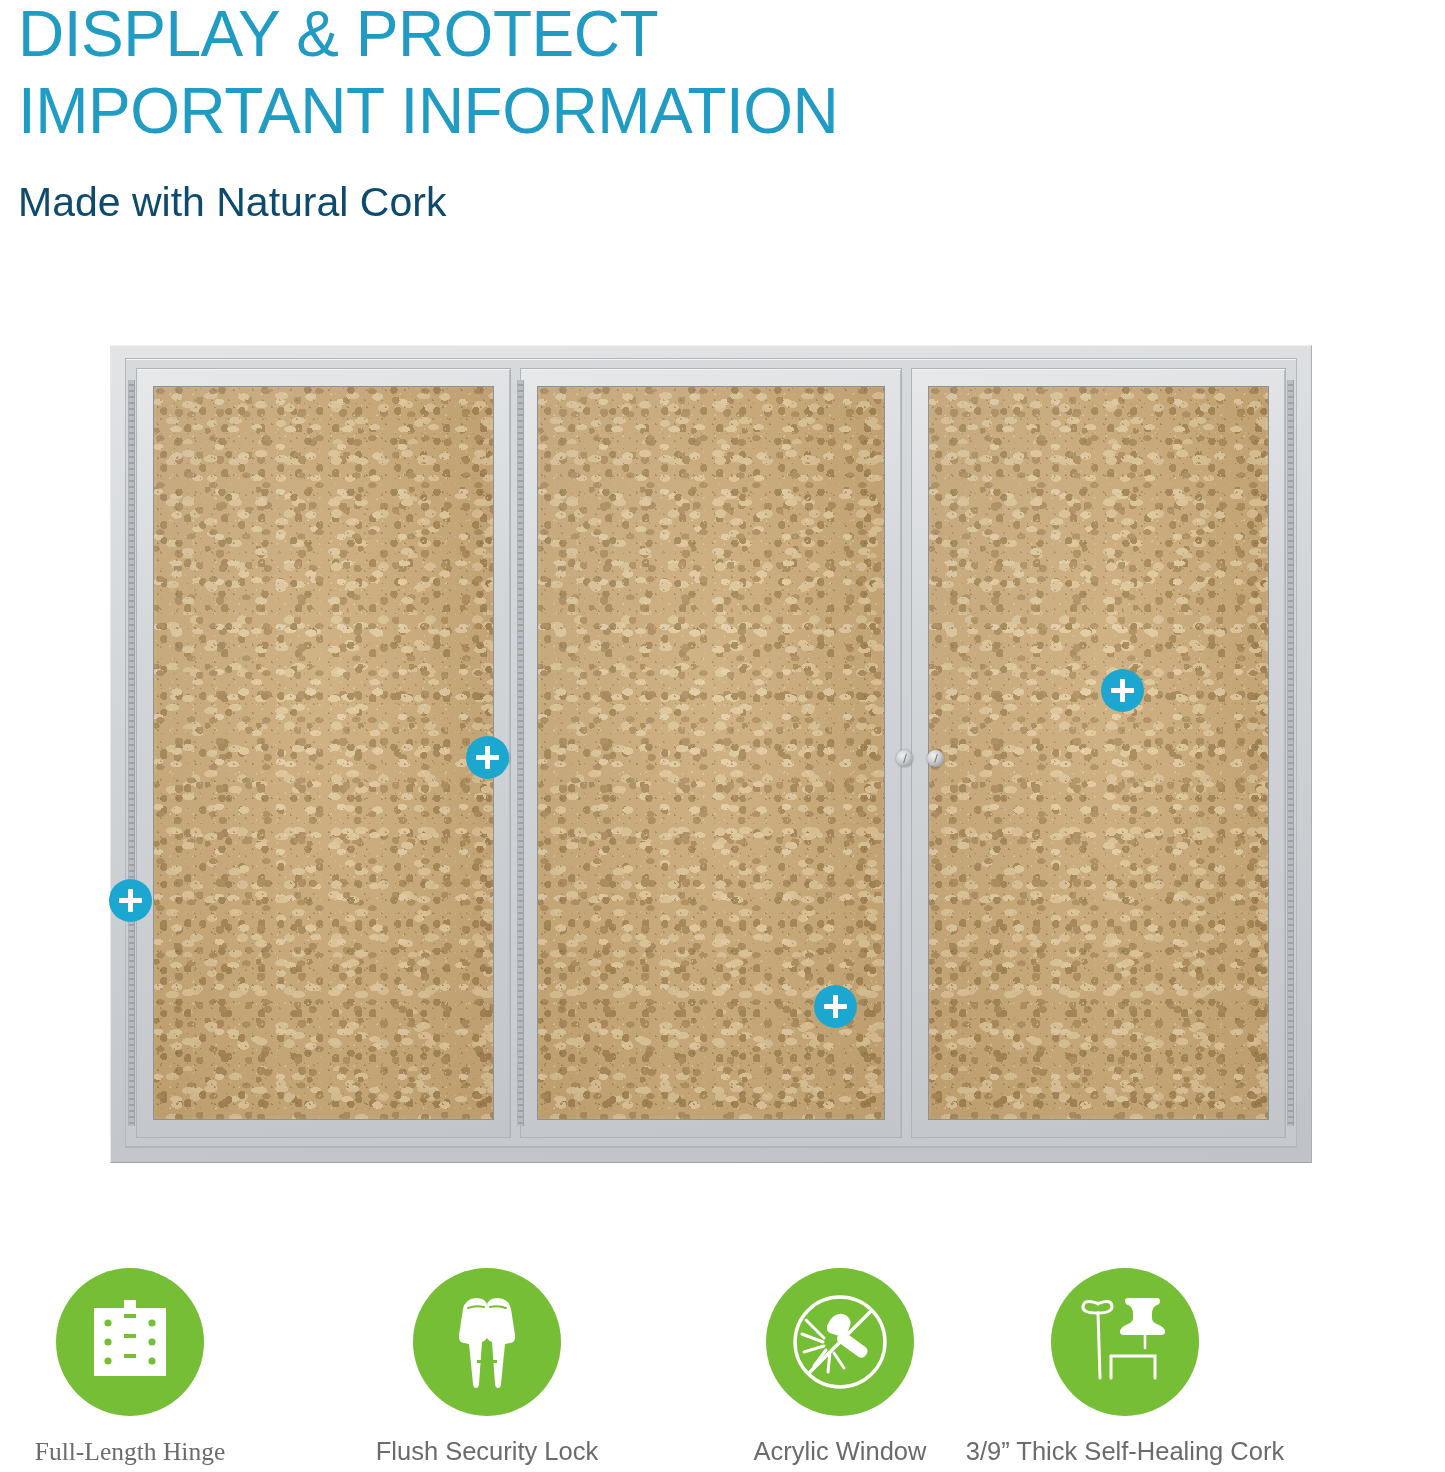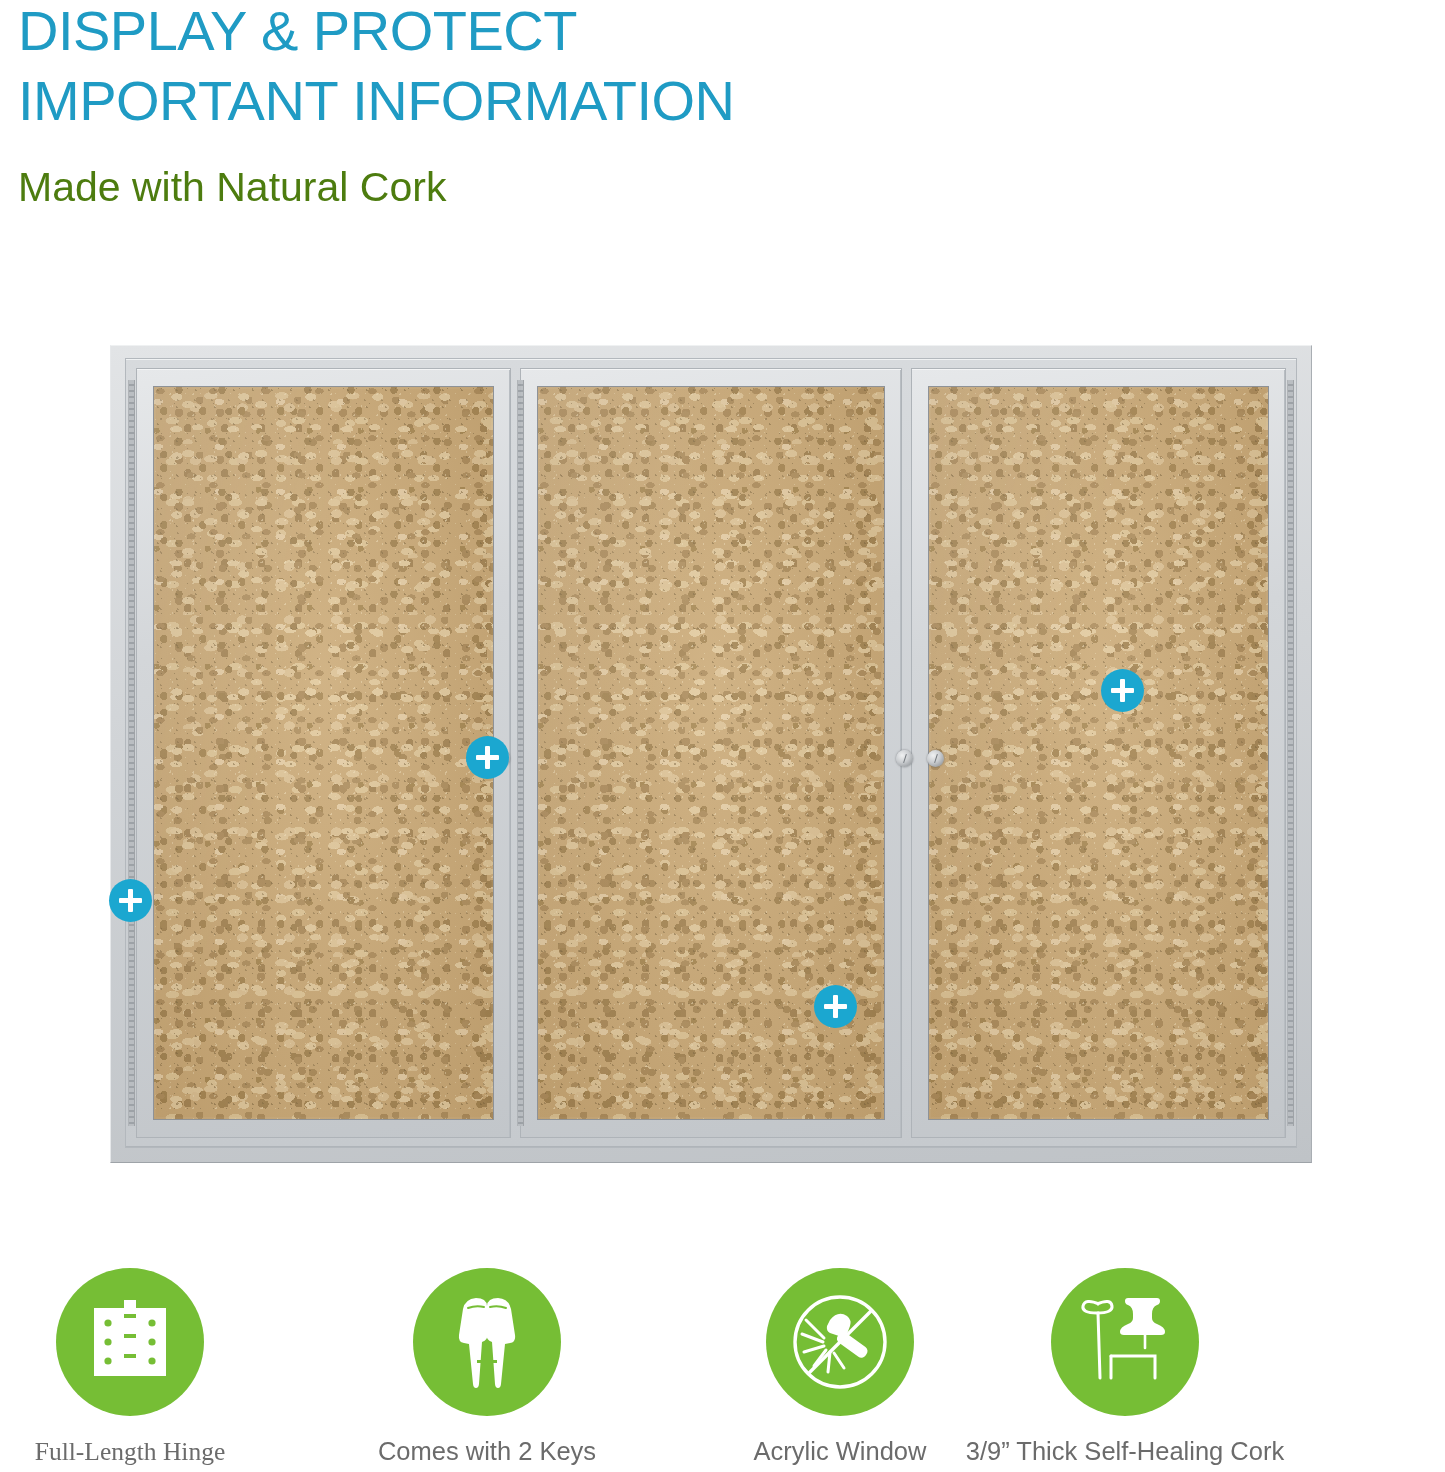--- a/index.html
+++ b/index.html
@@ -29,7 +29,7 @@
     width: 1400px;
   }
   .headline {
-    font-size: 56px;
+    font-size: 64px;
     line-height: 0.96;
     font-weight: 400;
     color: #1F9BC4;

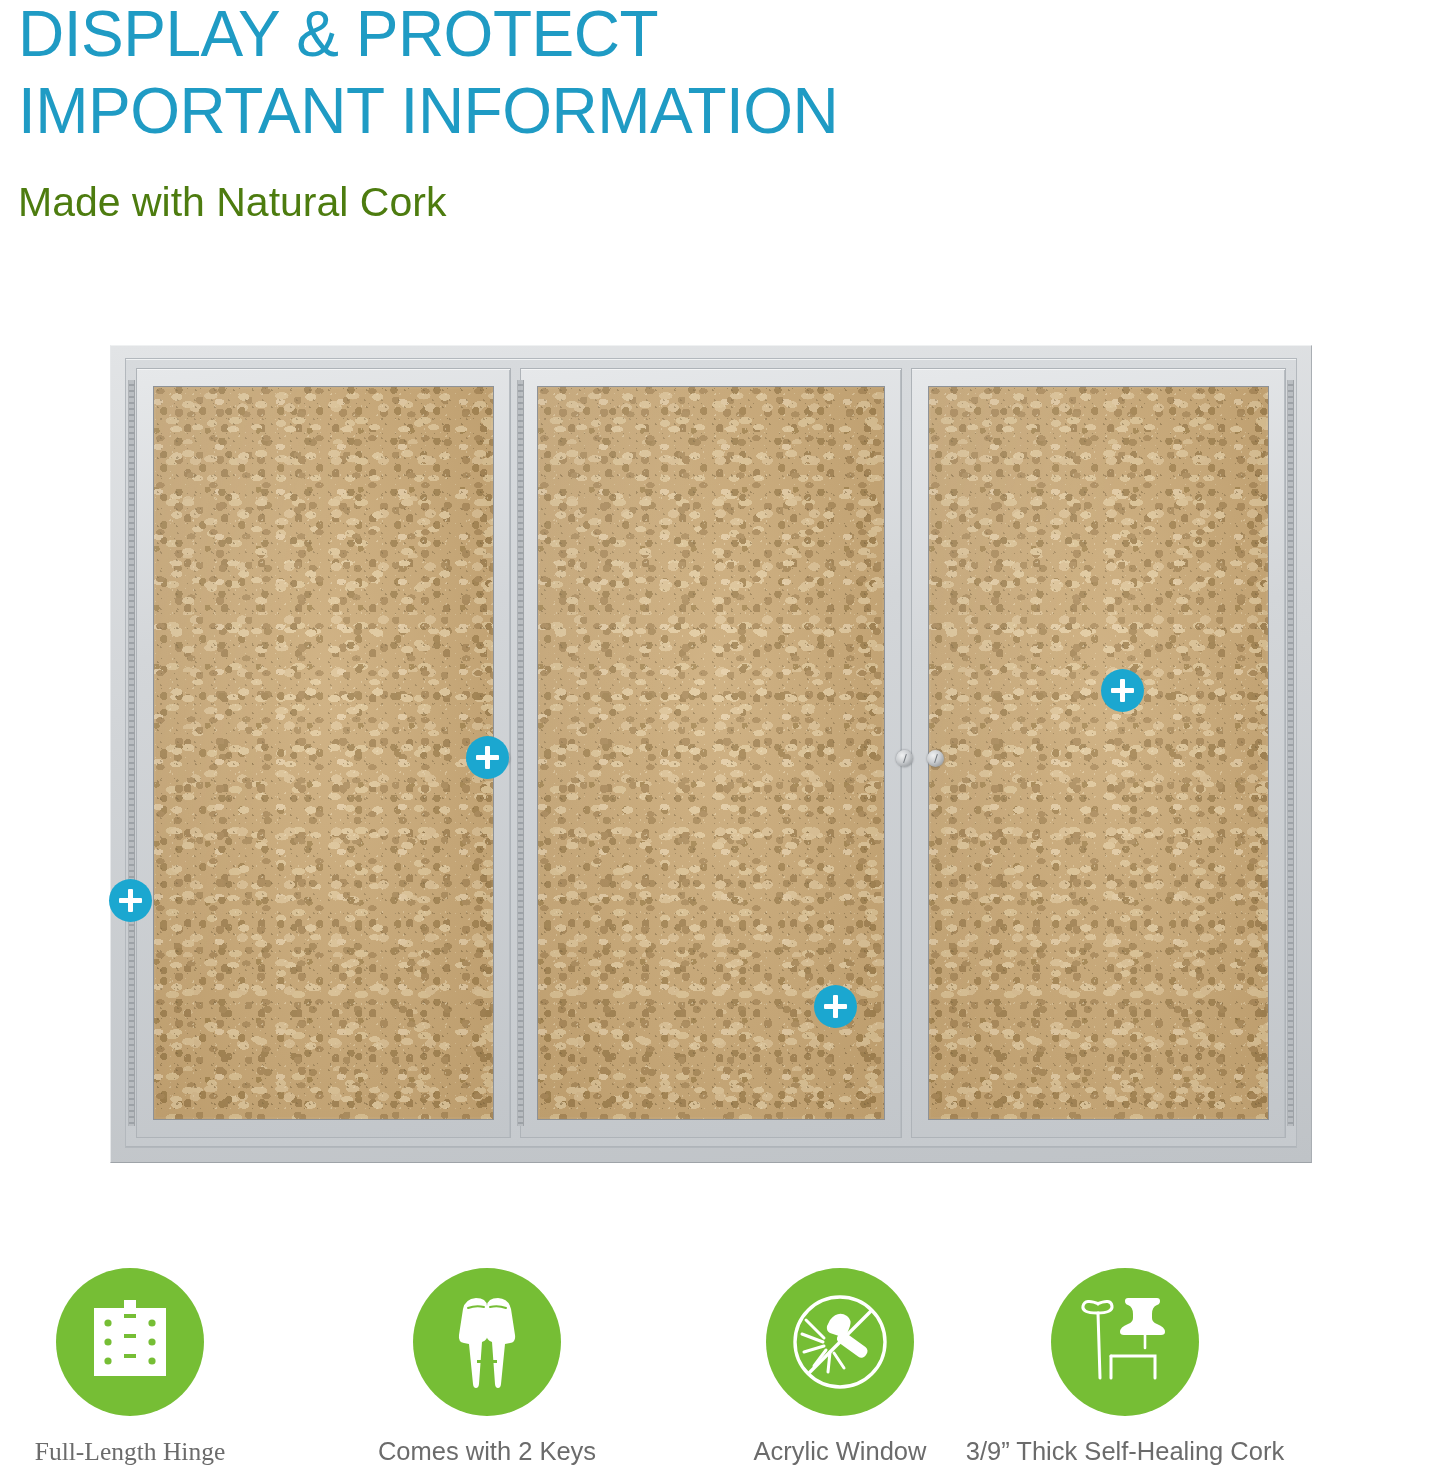--- a/index.html
+++ b/index.html
@@ -41,7 +41,7 @@
   .subhead {
     font-size: 41px;
     font-weight: 400;
-    color: #4d7c0f;
+    color: #0c4a6e;
     padding-top: 36px;
     letter-spacing: 0px;
     white-space: nowrap;

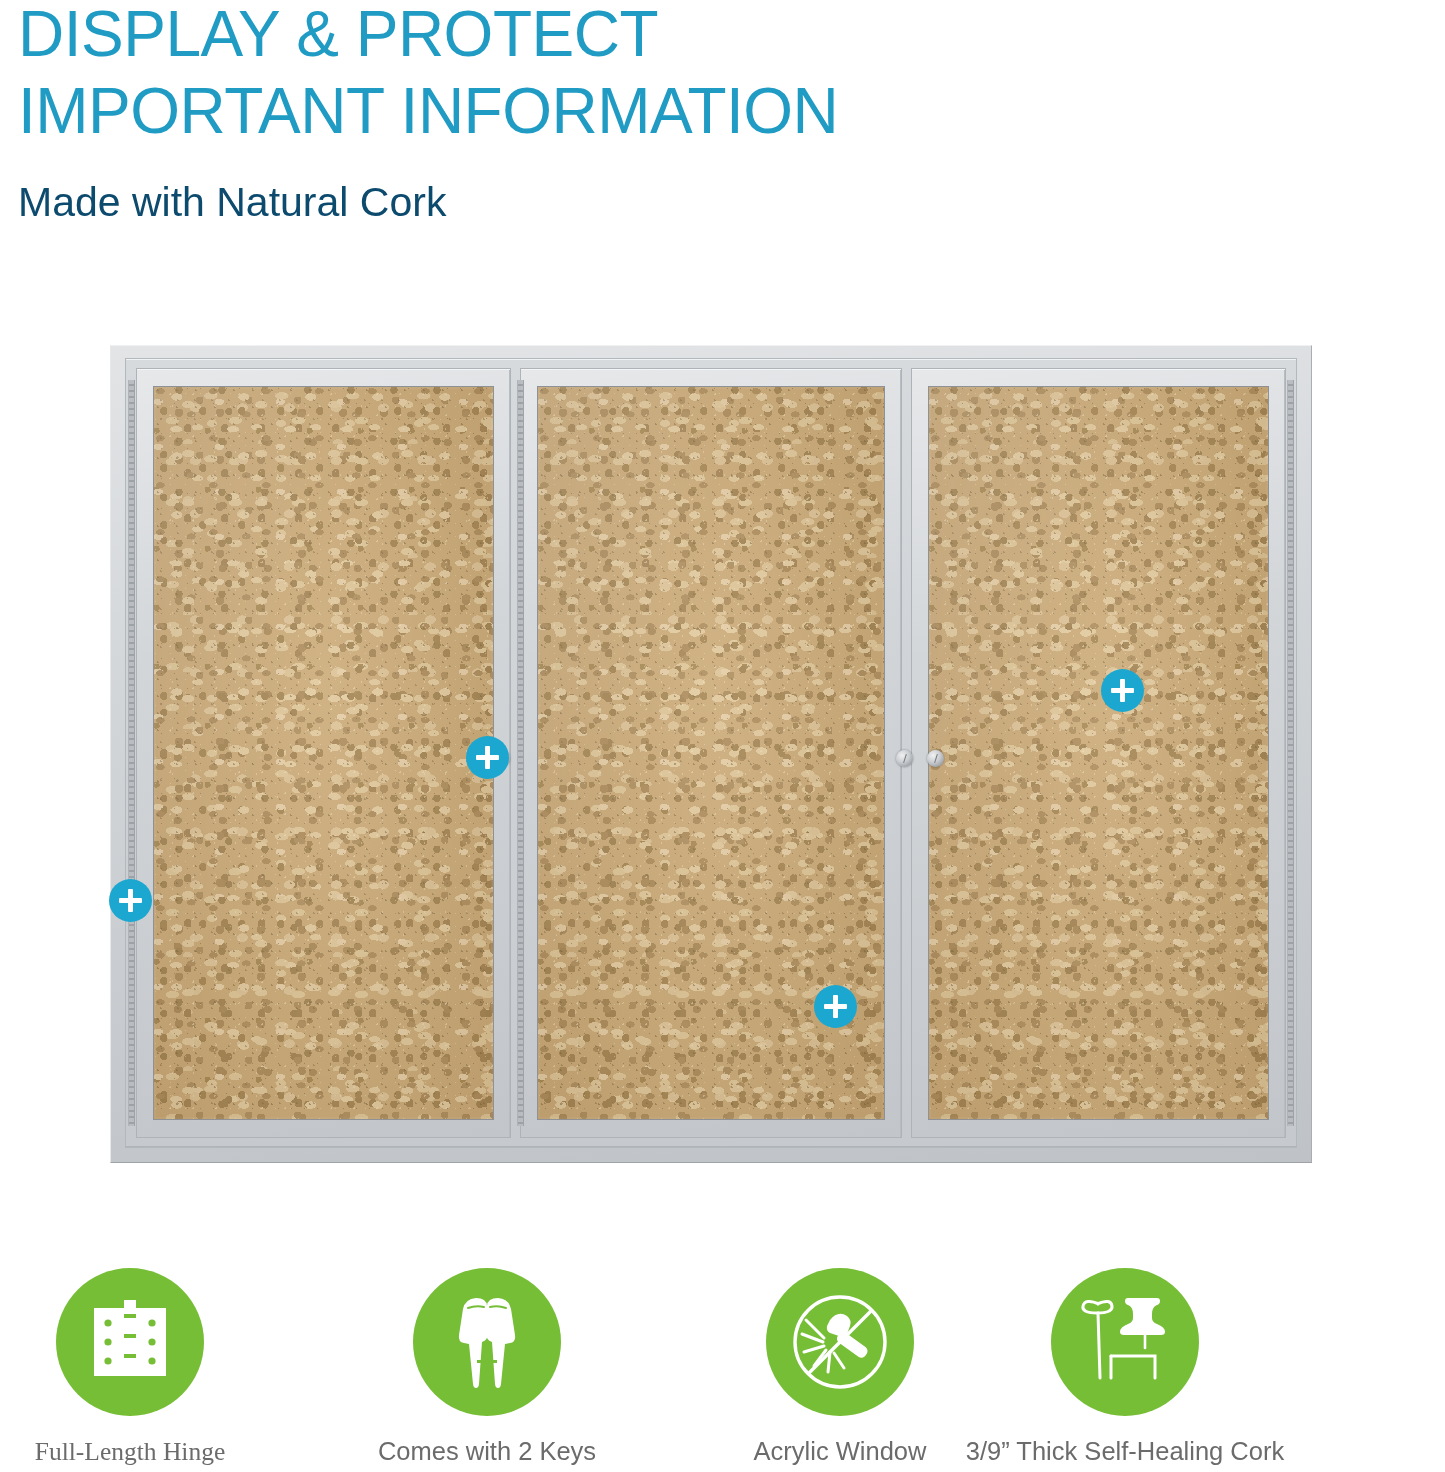--- a/index.html
+++ b/index.html
@@ -388,6 +388,7 @@
       </svg>
     </div>
     <div class="feature-caption cap-mid">
+      <div>Flush Security Lock</div>
       <div>Comes with 2 Keys</div>
     </div>
   </div>

